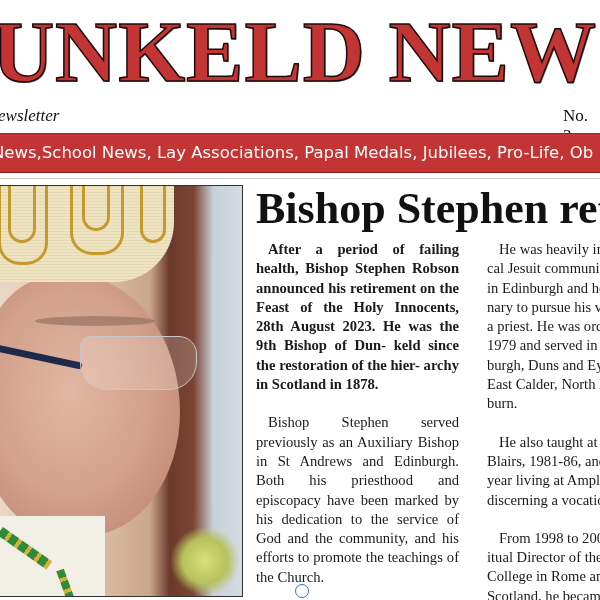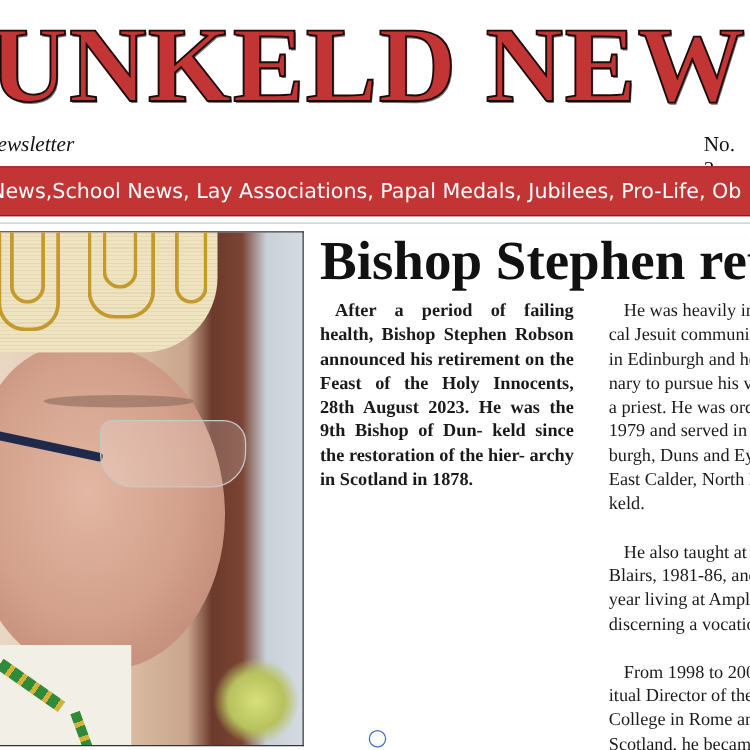--- a/index.html
+++ b/index.html
@@ -158,7 +158,7 @@
     <span>1979 and served in Ki</span><br>
     <span>burgh, Duns and Eyem</span><br>
     <span>East Calder, North Berv</span><br>
-    <span>keld.</span>
+    <span>burn.</span>
   </p>
   <p>
     <span>He also taught at St</span><br>

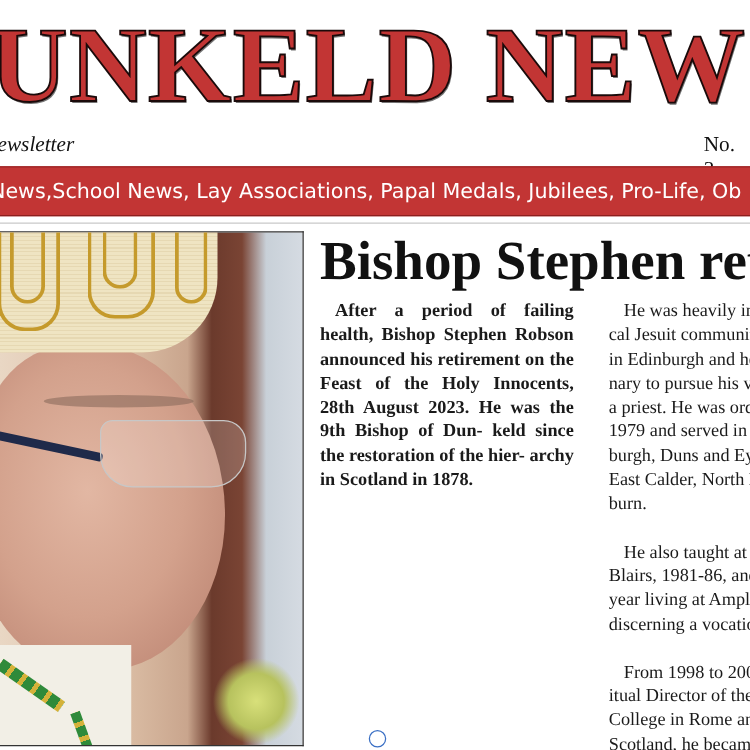--- a/index.html
+++ b/index.html
@@ -145,6 +145,7 @@
 
 <div class="col col1">
   <p class="lead">After a period of failing health, Bishop Stephen Robson announced his retirement on the Feast of the Holy Innocents, 28th August 2023. He was the 9th Bishop of Dun- keld since the restoration of the hier- archy in Scotland in 1878.</p>
+  <p>Bishop Stephen served previously as an Auxiliary Bishop in St Andrews and Edinburgh. Both his priesthood and episcopacy have been marked by his dedication to the service of God and the community, and his efforts to promote the teachings of the Church.</p>
 
 </div>
 

